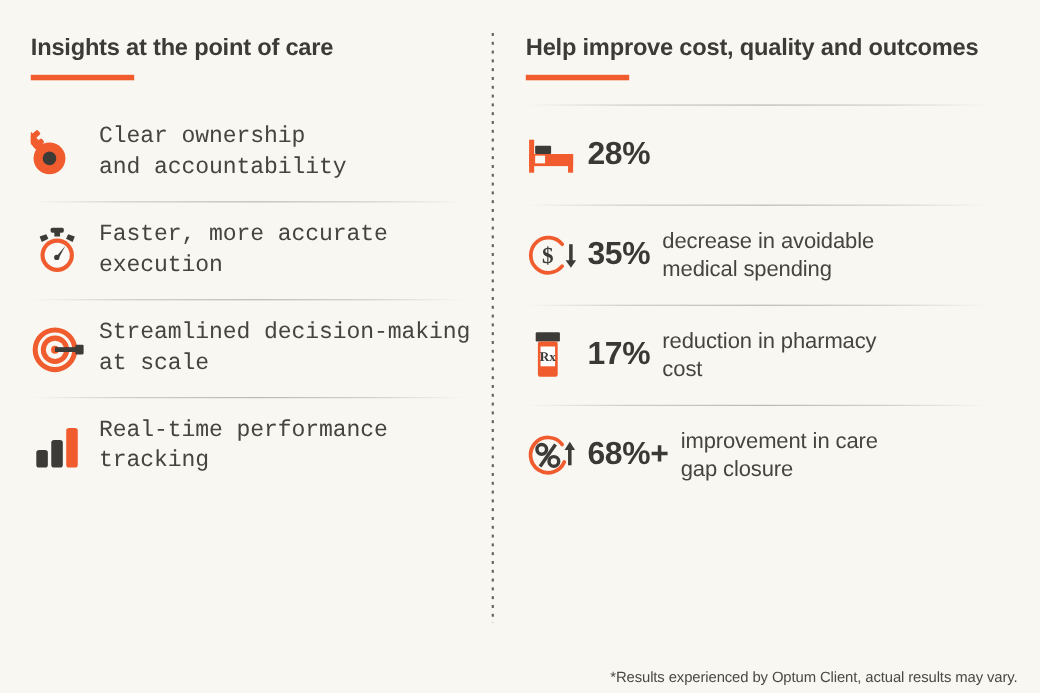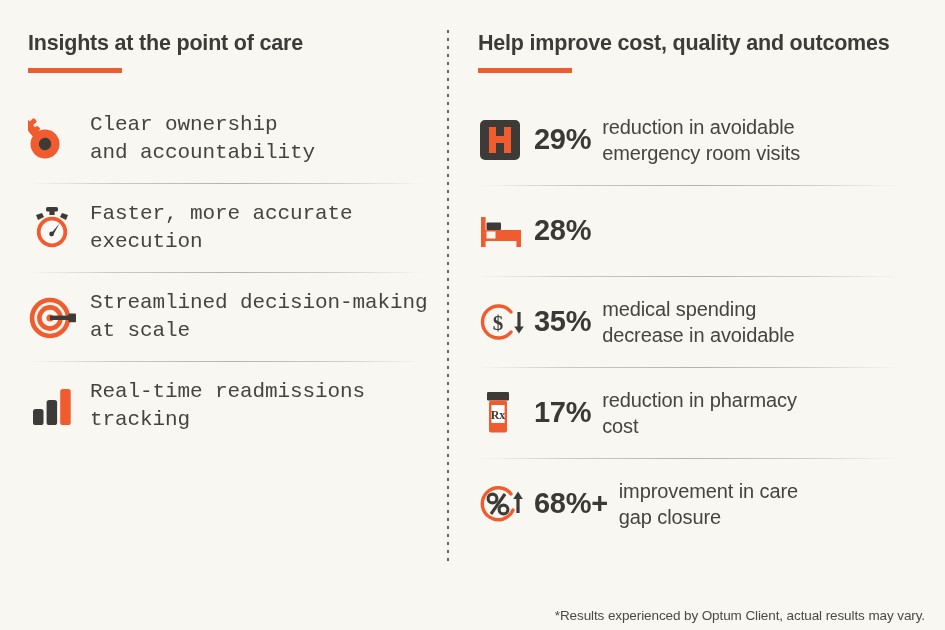--- a/index.html
+++ b/index.html
@@ -231,19 +231,6 @@
 
     <div class="rows">
 
-      <div class="row row-right">
-        <div class="icon-cell icon-cell-right">
-          <svg width="44" height="44" viewBox="0 0 44 44">
-            <rect x="2" y="2" width="40" height="40" rx="5" fill="#3c3b37"></rect>
-            <path d="M11 9 h7 v9 h8 v-9 h7 v26 h-7 v-10 h-8 v10 h-7 Z" fill="#f15c2f"></path>
-          </svg>
-        </div>
-        <div class="stat">29%</div>
-        <div class="stat-text">
-          <div>reduction in avoidable</div>
-          <div>emergency room visits</div>
-        </div>
-      </div>
       <div class="sep sep-right"></div>
 
       <div class="row row-right">

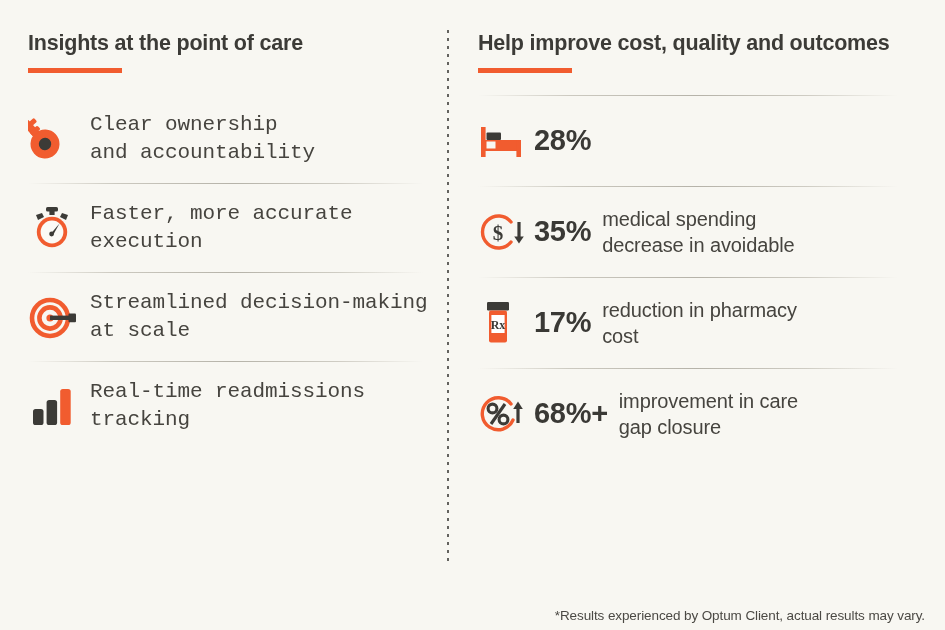--- a/index.html
+++ b/index.html
@@ -258,8 +258,8 @@
         </div>
         <div class="stat">35%</div>
         <div class="stat-text">
+          <div>decrease in avoidable</div>
           <div>medical spending</div>
-          <div>decrease in avoidable</div>
         </div>
       </div>
       <div class="sep sep-right"></div>

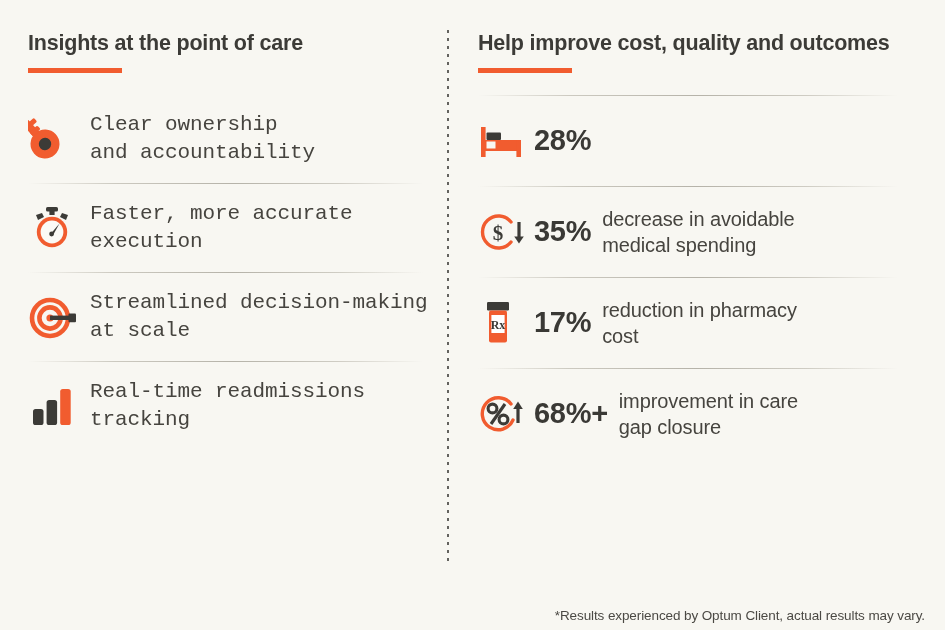--- a/index.html
+++ b/index.html
@@ -214,7 +214,7 @@
           </svg>
         </div>
         <div class="label">
-          <div>Real-time readmissions</div>
+          <div>Real-time performance</div>
           <div>tracking</div>
         </div>
       </div>

